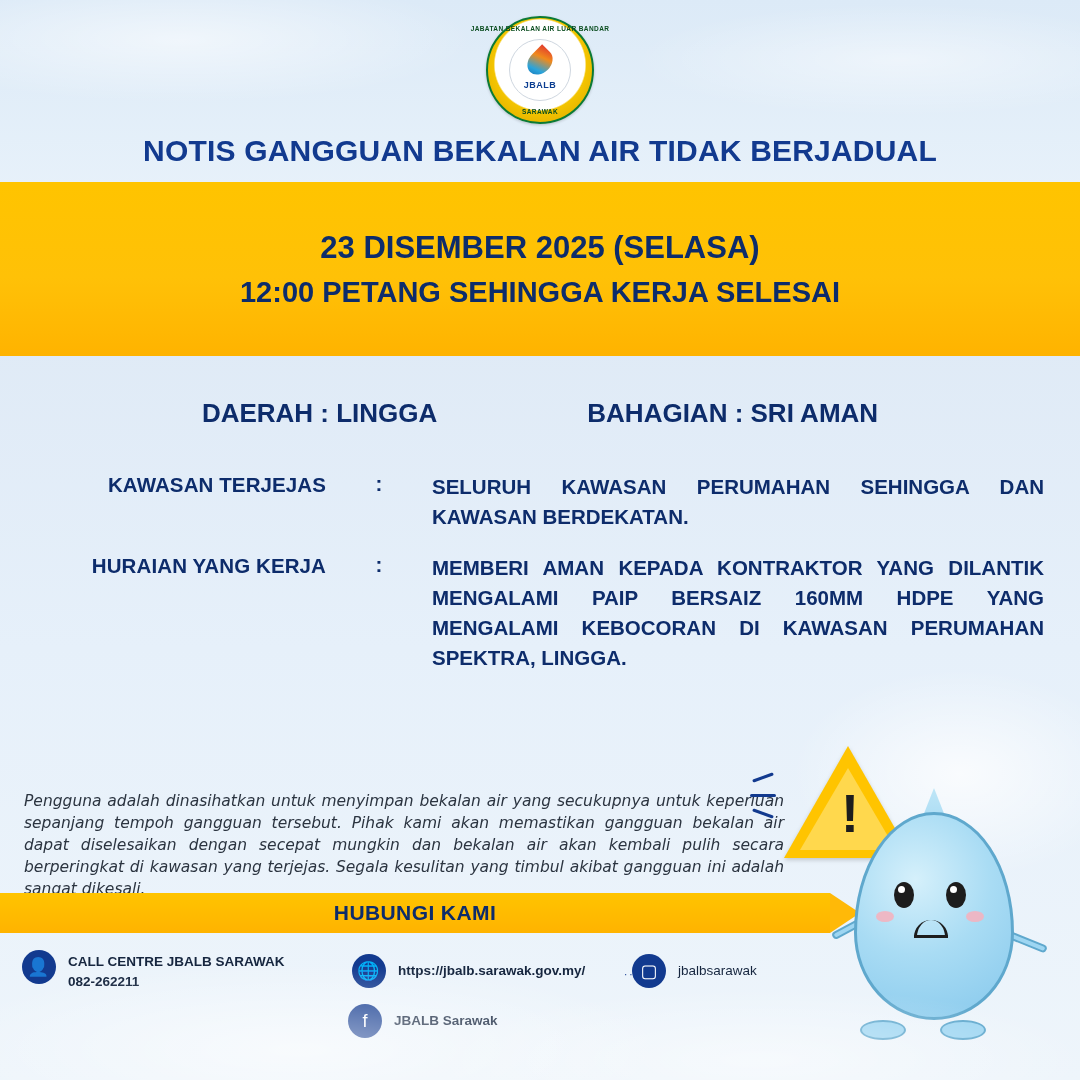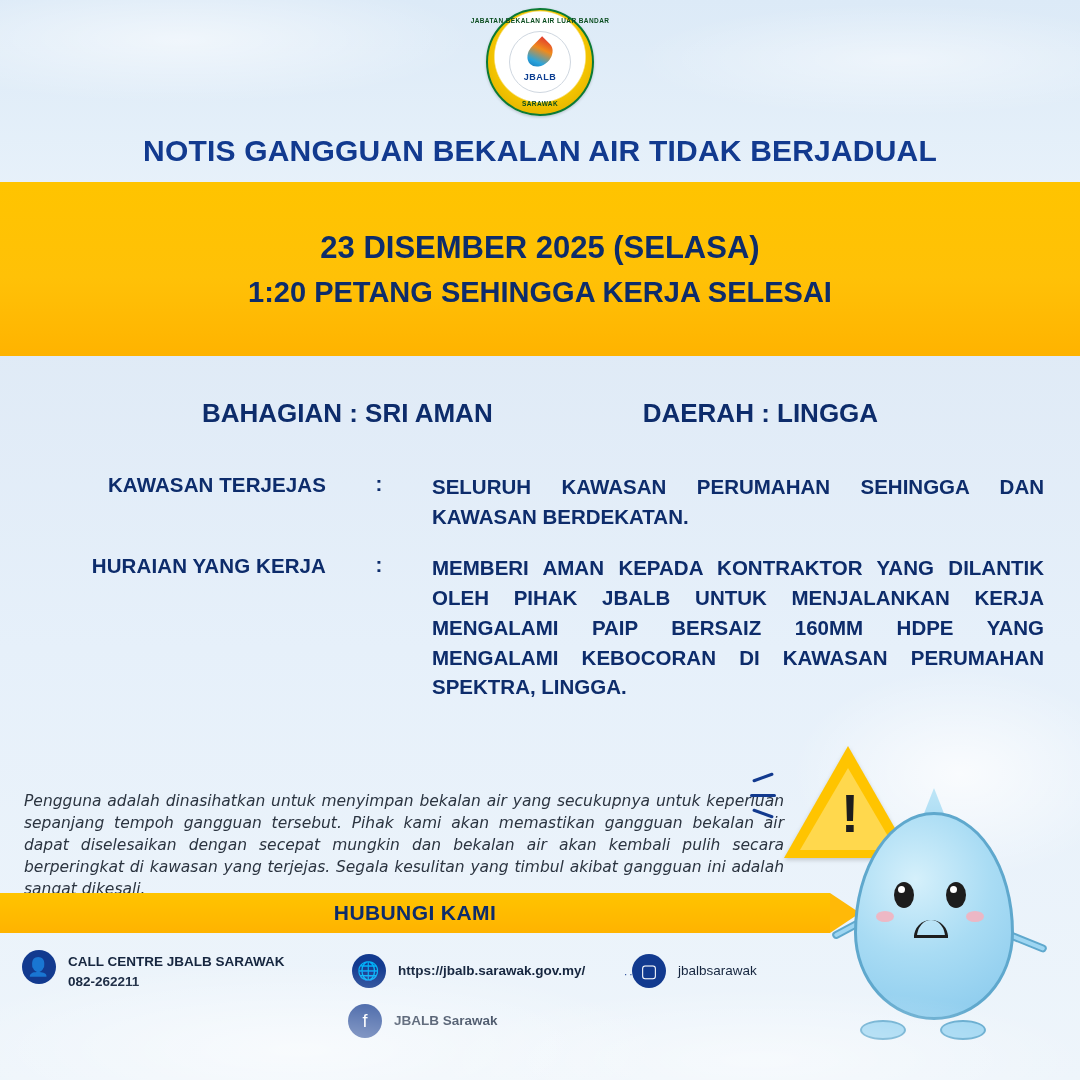--- a/index.html
+++ b/index.html
@@ -31,7 +31,7 @@
 
   
   .logo-wrap {
-    position: absolute; left: 50%; top: 8px; transform: translateX(-50%);
+    position: absolute; left: 50%; top: 16px; transform: translateX(-50%);
     width: 108px; height: 108px; z-index: 5;
   }
   .logo-outer {

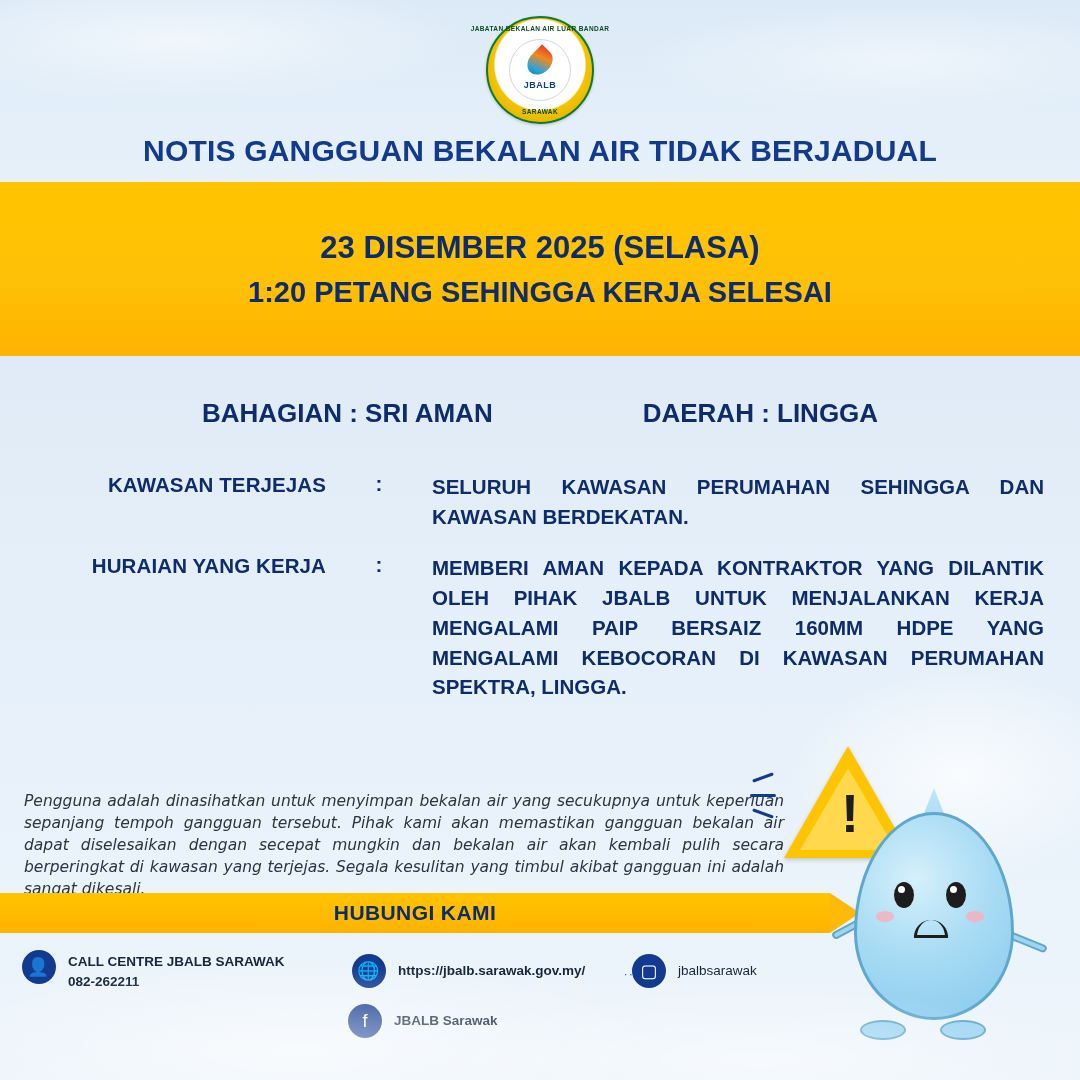--- a/index.html
+++ b/index.html
@@ -302,7 +302,7 @@
 
   <div class="date-band">
     <div class="line1">23 DISEMBER 2025 (SELASA)</div>
-    <div class="line2">1:20 PETANG SEHINGGA KERJA SELESAI</div>
+    <div class="line2">12:00 PETANG SEHINGGA KERJA SELESAI</div>
   </div>
 
   <div class="divrow">

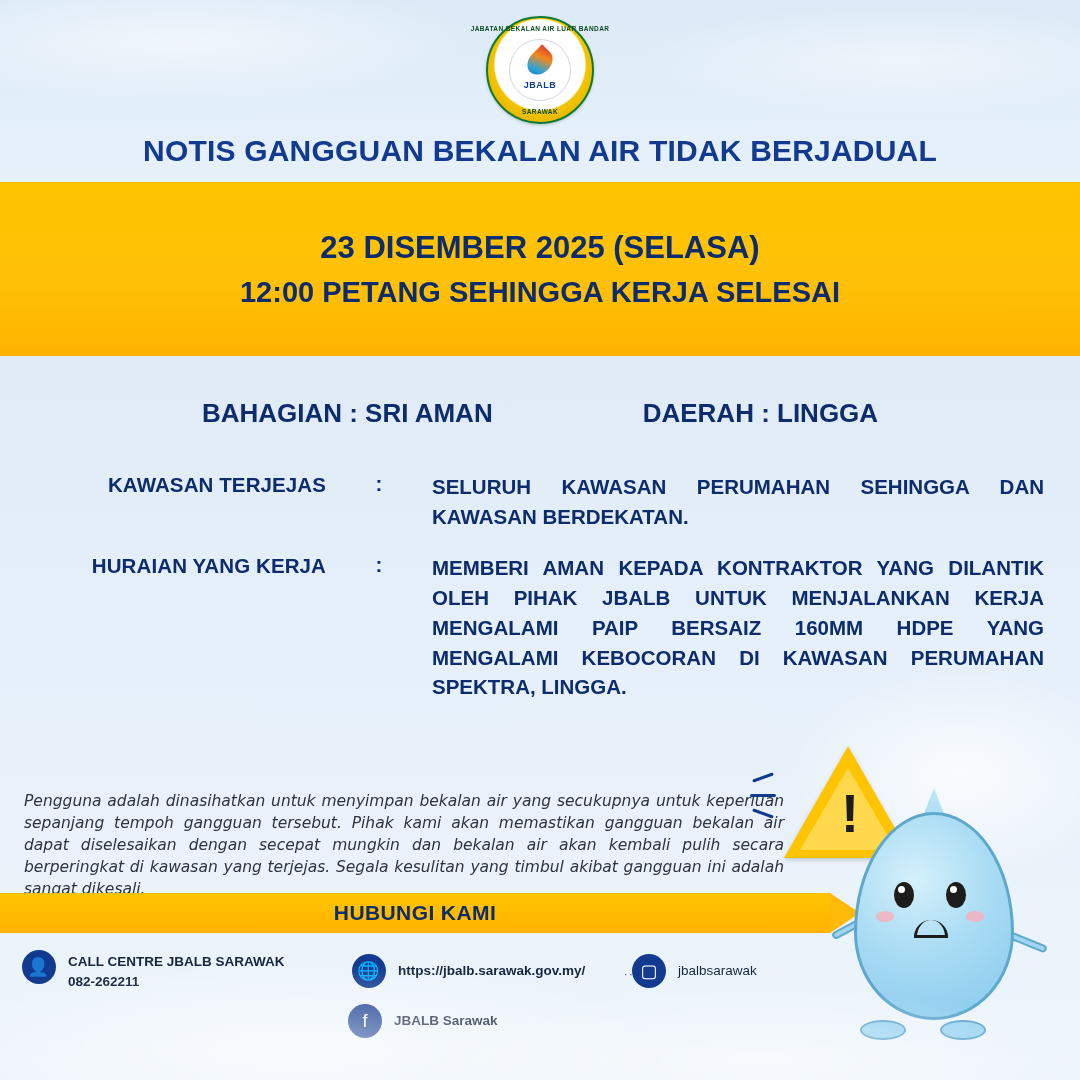--- a/index.html
+++ b/index.html
@@ -306,8 +306,8 @@
   </div>
 
   <div class="divrow">
+    <div>DAERAH : LINGGA</div>
     <div>BAHAGIAN : SRI AMAN</div>
-    <div>DAERAH : LINGGA</div>
   </div>
 
   <div class="details">

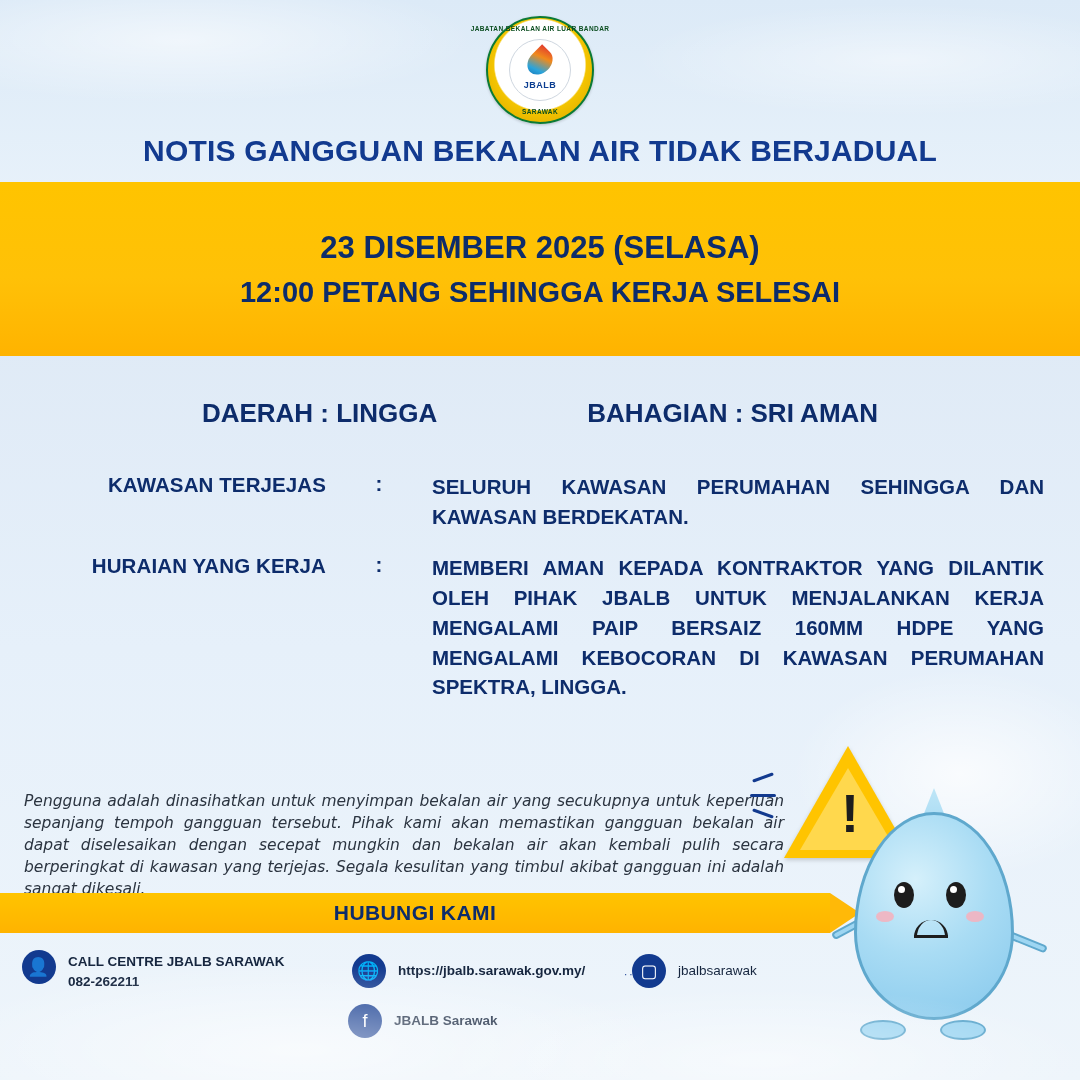--- a/index.html
+++ b/index.html
@@ -326,7 +326,6 @@
       <div class="det-colon">:</div>
       <div class="det-value">
         <span class="just">MEMBERI AMAN KEPADA KONTRAKTOR YANG DILANTIK</span>
-        <span class="just">OLEH PIHAK JBALB UNTUK MENJALANKAN KERJA</span>
         <span class="just">MENGALAMI PAIP BERSAIZ 160MM HDPE YANG</span>
         <span class="just">MENGALAMI KEBOCORAN DI KAWASAN PERUMAHAN</span>
         <span class="last">SPEKTRA, LINGGA.</span>

